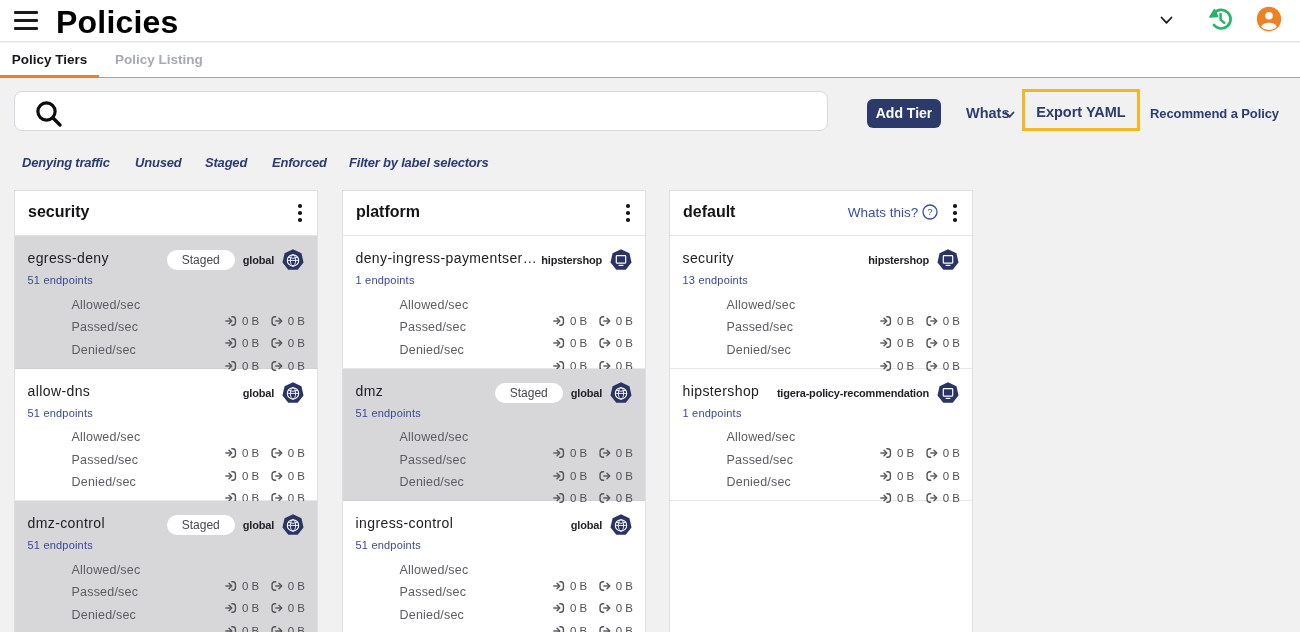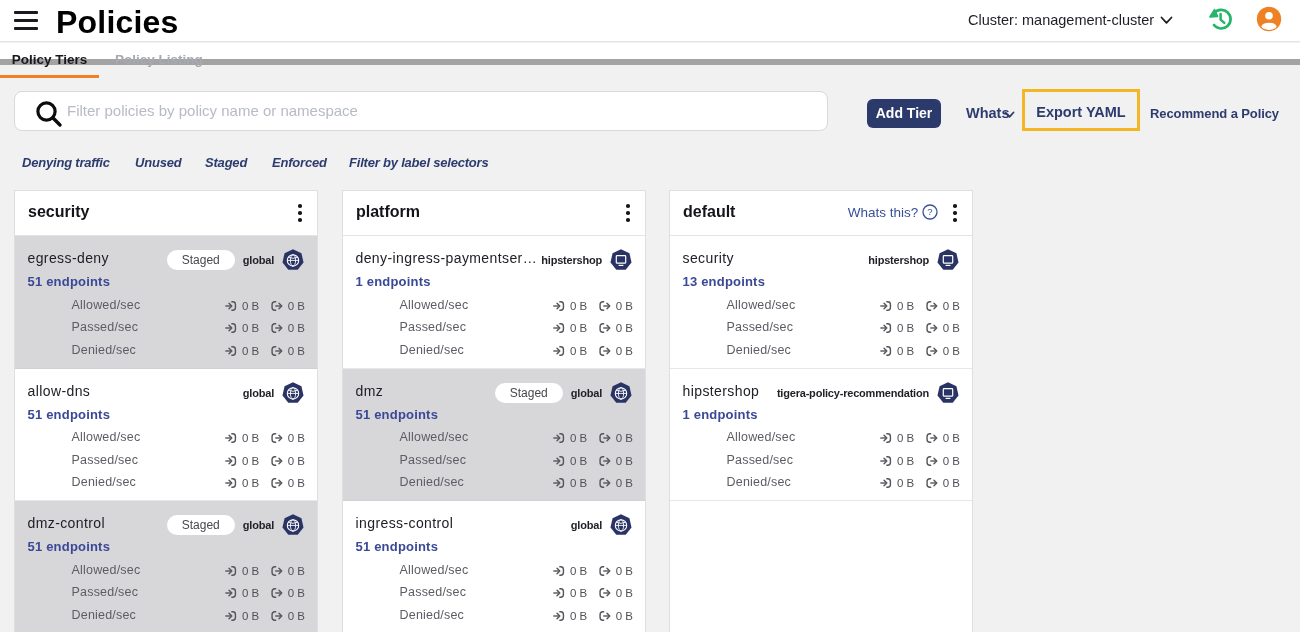--- a/index.html
+++ b/index.html
@@ -58,7 +58,6 @@
       <span></span>
     </div>
   <div class="pagetitle">Policies</div>
-  <div class="cluster">Cluster: management-cluster</div>
   <svg class="chev" style="left:1160px; top:16px;" width="13" height="9" viewBox="0 0 13 9">
       <path d="M1.5 1.5 L6.5 6.8 L11.5 1.5" fill="none" stroke="#1e1e26" stroke-width="1.8" stroke-linecap="round" stroke-linejoin="round"></path>
     </svg>

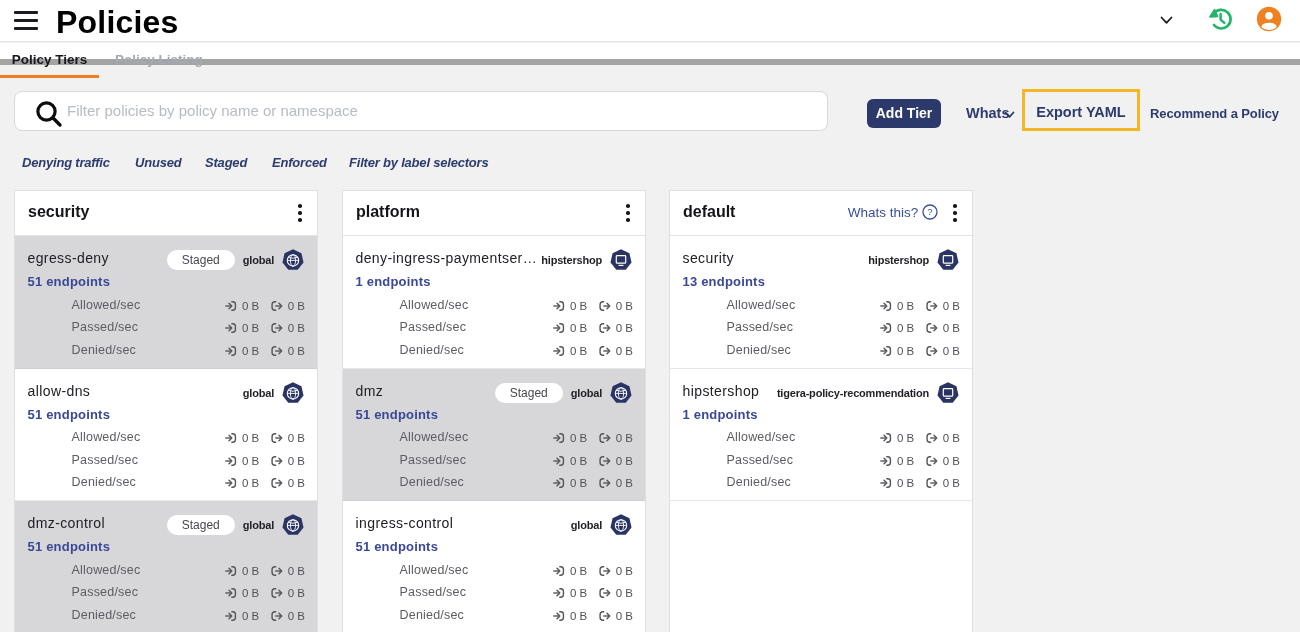--- a/index.html
+++ b/index.html
@@ -14,7 +14,7 @@
 .chev { position:absolute; }
 .hist { position:absolute; left:1208px; top:6px; width:25px; }
 .avatar { position:absolute; left:1256px; top:6px; }
-.tabbar { position:absolute; left:0; top:43px; width:1300px; height:22px; background:#fff; border-bottom:6px solid #a3a3a3; }
+.tabbar { position:absolute; left:0; top:43px; width:1300px; height:35px; background:#fff; border-bottom:1px solid #a3a3a3; }
 .tab { position:absolute; top:0; height:35px; line-height:33px; font-size:13.5px; font-weight:bold; }
 .tab1 { left:0; width:99px; text-align:center; color:#17171d; border-bottom:3px solid #f08021; }
 .tab2 { left:115px; color:#a7a9b3; }

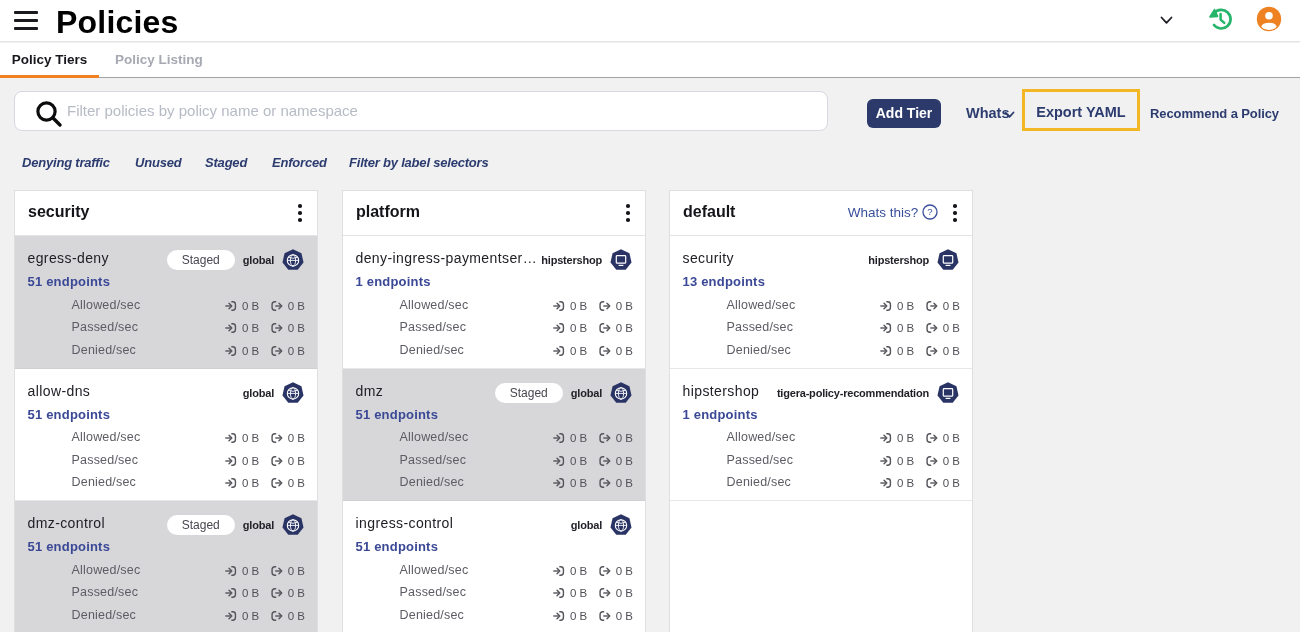--- a/index.html
+++ b/index.html
@@ -81,7 +81,6 @@
       <circle cx="11.5" cy="11.5" r="8.6" fill="none" stroke="#0c0c0e" stroke-width="3.2"></circle>
       <line x1="17.8" y1="17.8" x2="25" y2="25" stroke="#0c0c0e" stroke-width="3.4" stroke-linecap="round"></line>
     </svg>
-  <div class="ph">Filter policies by policy name or namespace</div>
 </div>
 <div class="btn-add">Add Tier</div>
 <div class="view">Whats</div>

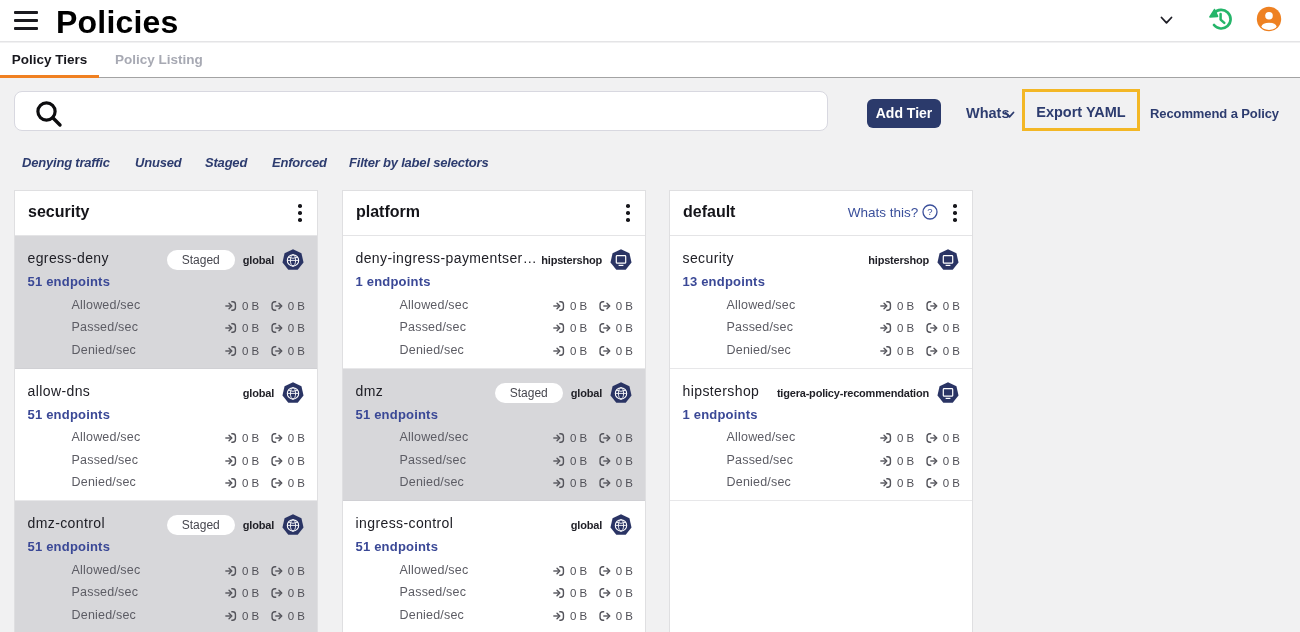--- a/index.html
+++ b/index.html
@@ -41,7 +41,7 @@
 .pill { background:#fff; border-radius:10px; height:20px; line-height:20px; padding:0 15px; font-size:12px; color:#47474f; }
 .scope { font-size:11px; font-weight:bold; color:#1f1f26; letter-spacing:-0.2px; }
 .cbadges svg { display:block; }
-.eps { position:absolute; left:12.5px; top:38px; font-size:13px; color:#3a4896; letter-spacing:0.2px;font-weight:bold; }
+.eps { position:absolute; left:12.5px; top:38px; font-size:11px; color:#3a4896; letter-spacing:0.2px; }
 .srow { position:absolute; left:12.5px; right:12.5px; height:16px;margin-left:44px; }
 .slabel { position:absolute; left:0; top:0; font-size:12.5px; color:#5c5c64; letter-spacing:0.2px; }
 .stats { position:absolute; right:-0.5px; top:2px; display:flex; align-items:center; }

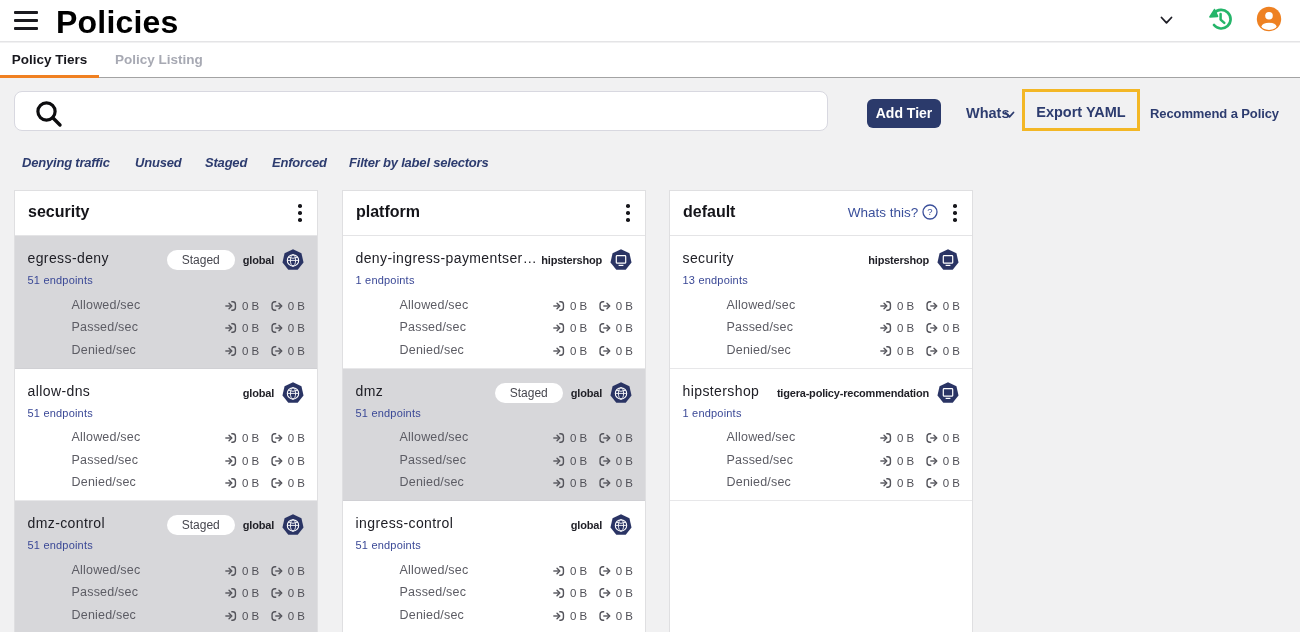--- a/index.html
+++ b/index.html
@@ -44,7 +44,7 @@
 .eps { position:absolute; left:12.5px; top:38px; font-size:11px; color:#3a4896; letter-spacing:0.2px; }
 .srow { position:absolute; left:12.5px; right:12.5px; height:16px;margin-left:44px; }
 .slabel { position:absolute; left:0; top:0; font-size:12.5px; color:#5c5c64; letter-spacing:0.2px; }
-.stats { position:absolute; right:-0.5px; top:2px; display:flex; align-items:center; }
+.stats { position:absolute; right:-0.5px; top:17px; display:flex; align-items:center; }
 .stats svg { display:block; }
 .sval { font-size:11.5px; color:#515158; margin-left:5px; white-space:nowrap; }
 .gap { display:inline-block; width:12px; }

